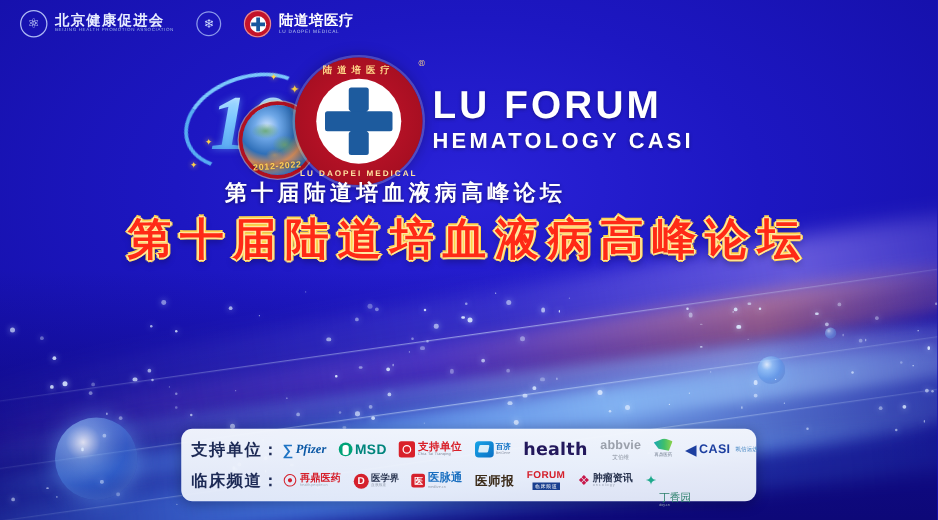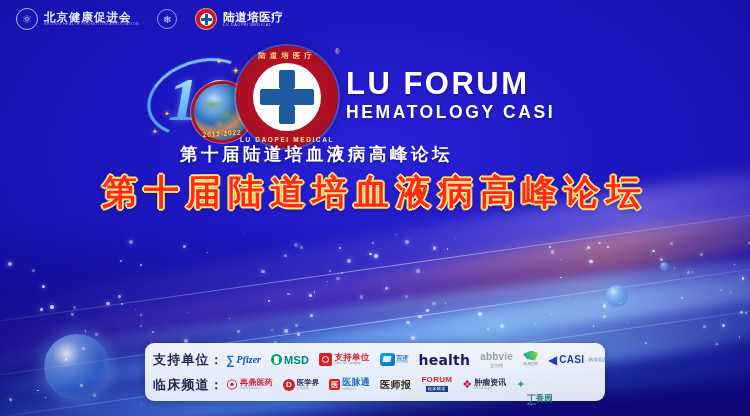--- a/index.html
+++ b/index.html
@@ -271,7 +271,7 @@
   .lg-zl b{ color:#2a3550; font-size:8px; font-weight:bold;}
   .lg-zl i{ color:#9aa3b2; font-size:3px; font-style:normal; display:block; letter-spacing:.8px;}
   .dxy-mark{ color:#1da98c; font-size:11px; }
-  .lg-dxy b{ color:#2a7f6a; font-size:8.5px; font-weight:bold;margin-top:32px;}
+  .lg-dxy b{ color:#2a7f6a; font-size:8.5px; font-weight:normal;margin-top:32px;}
   .lg-dxy i{ color:#9aa3b2; font-size:3px; font-style:normal; display:block;}
   .lcol{ display:flex; flex-direction:column; line-height:1.05; }
 </style>

